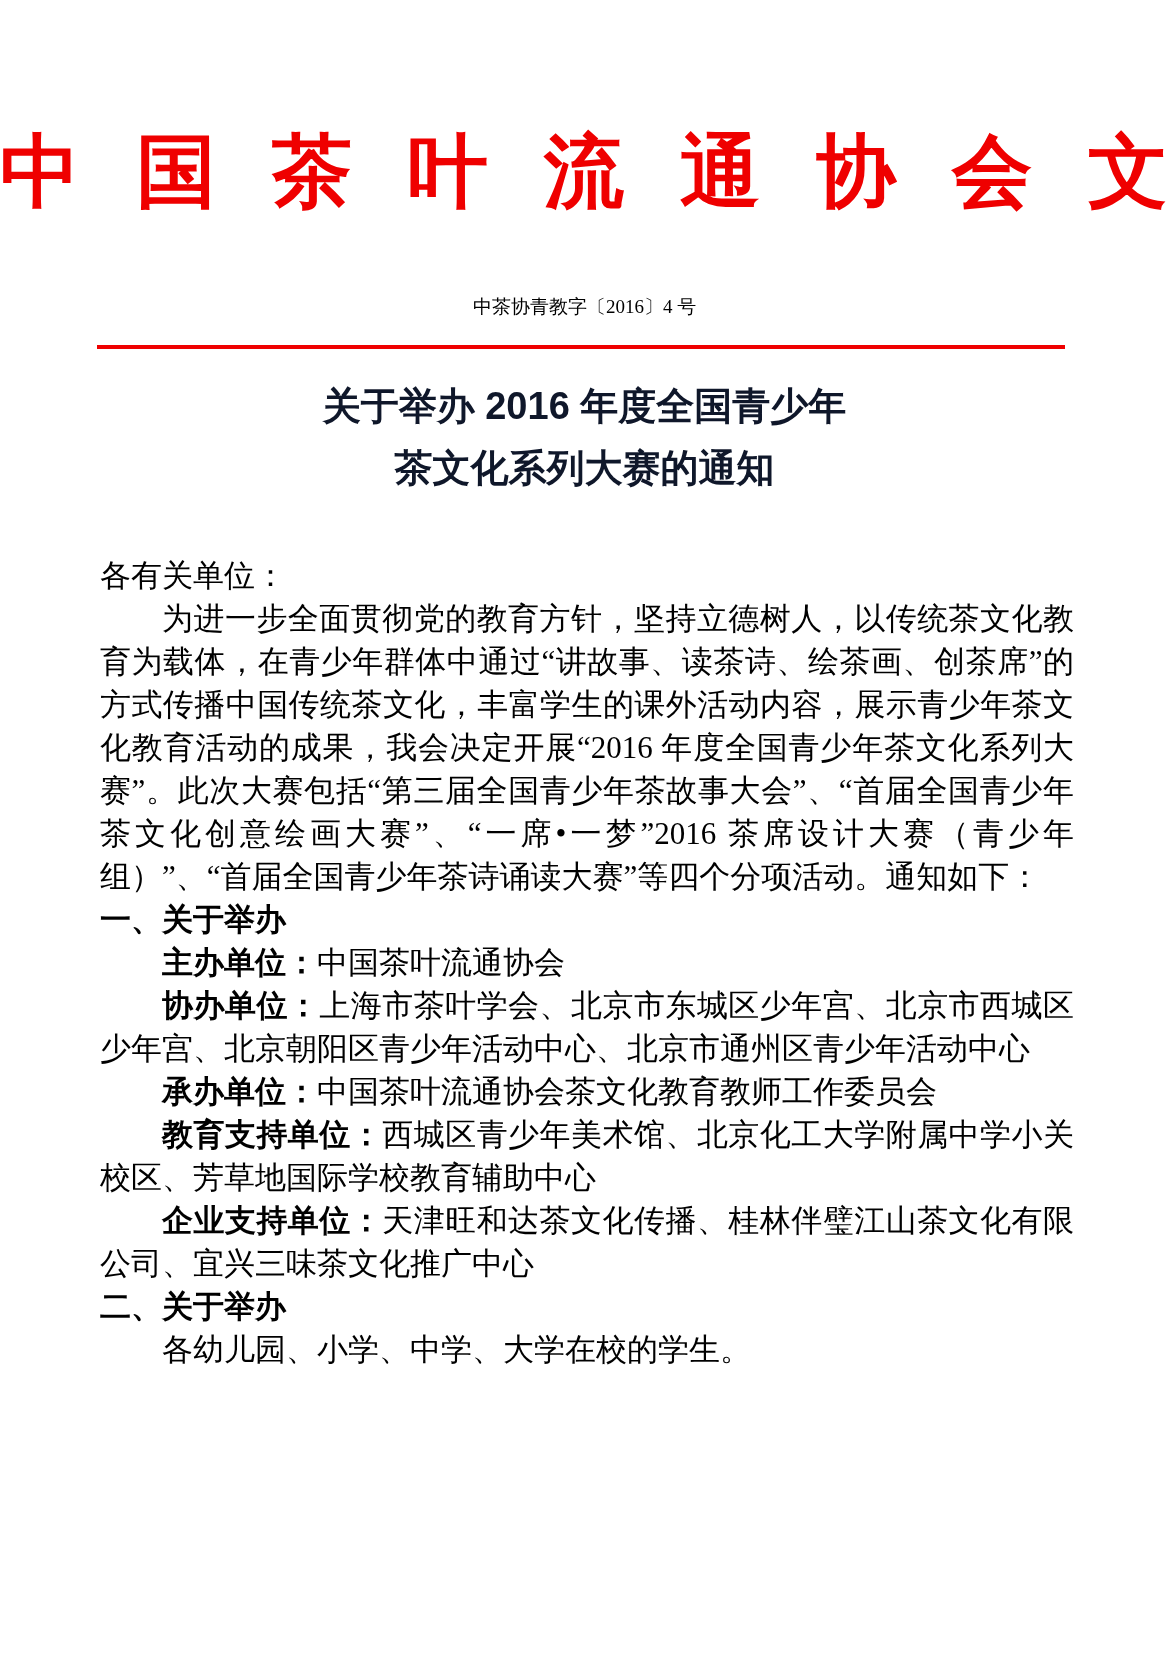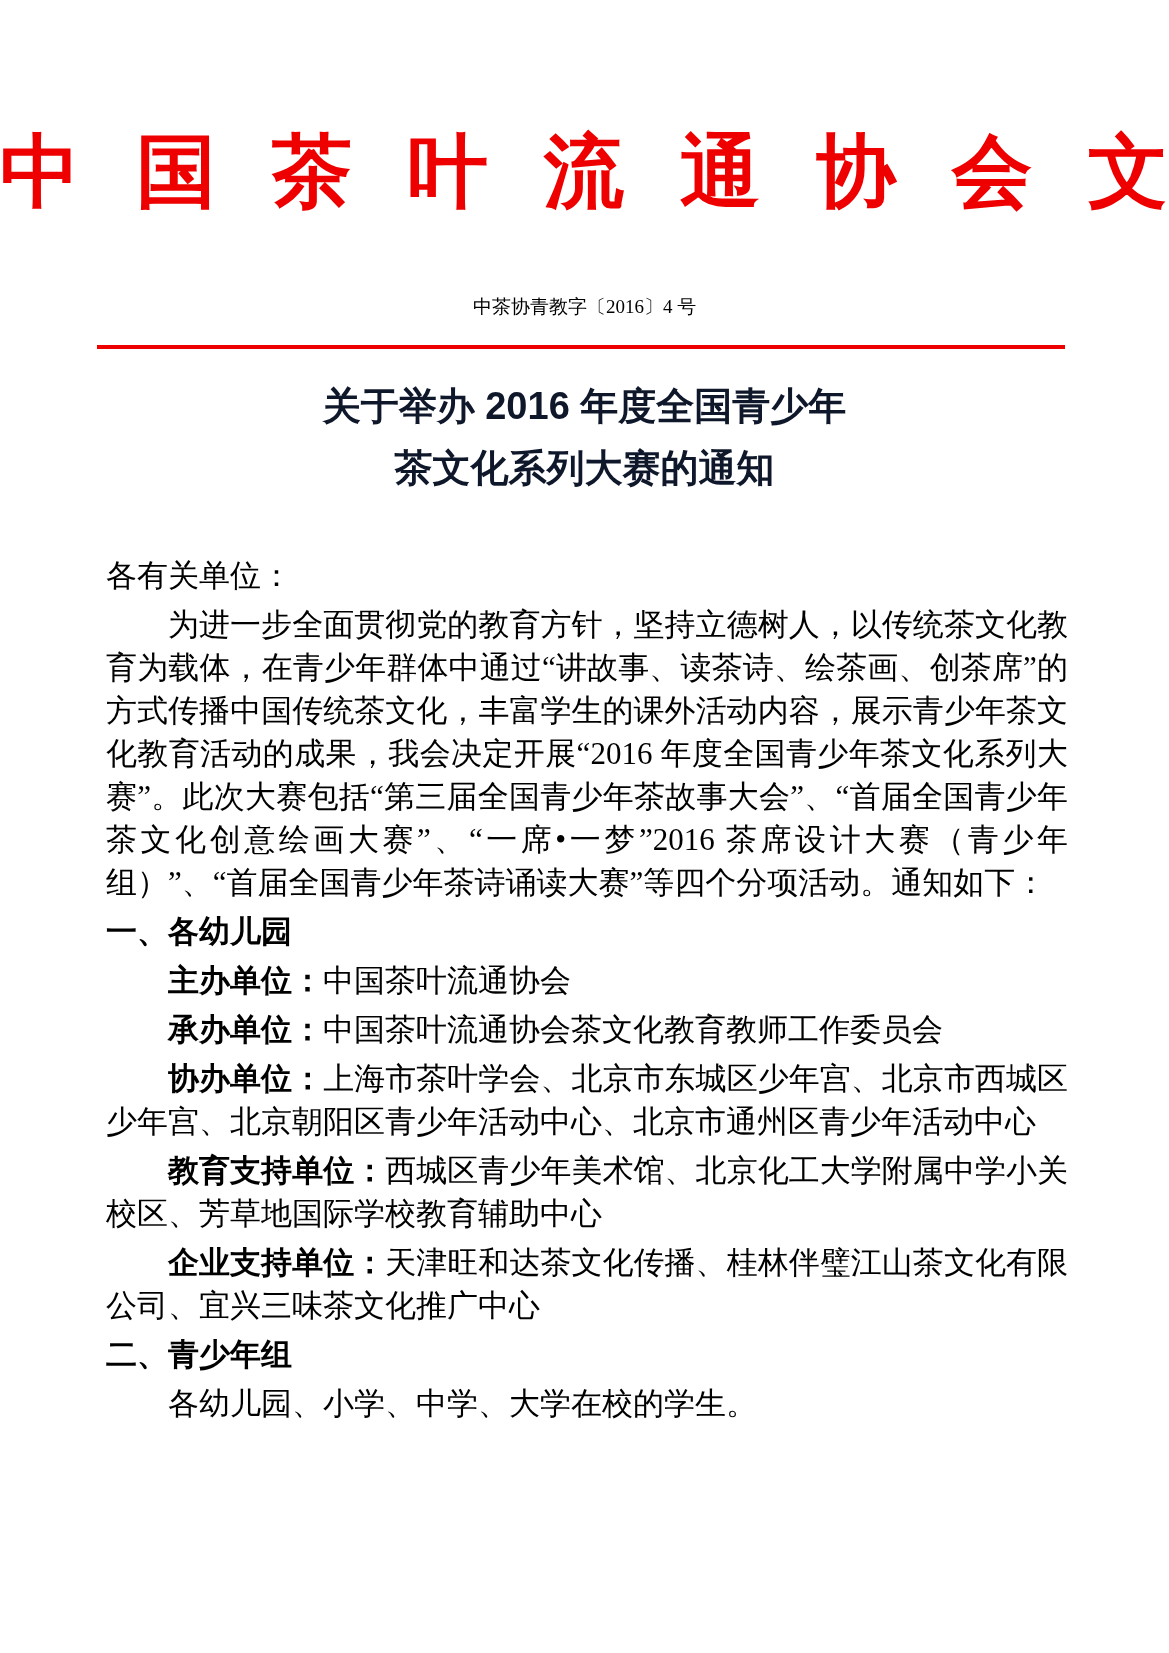--- a/index.html
+++ b/index.html
@@ -58,7 +58,7 @@
     color: #000000;
   }
   .content p {
-    margin: 6px;
+    margin: 0;
     padding: 0;
   }
   .indent {

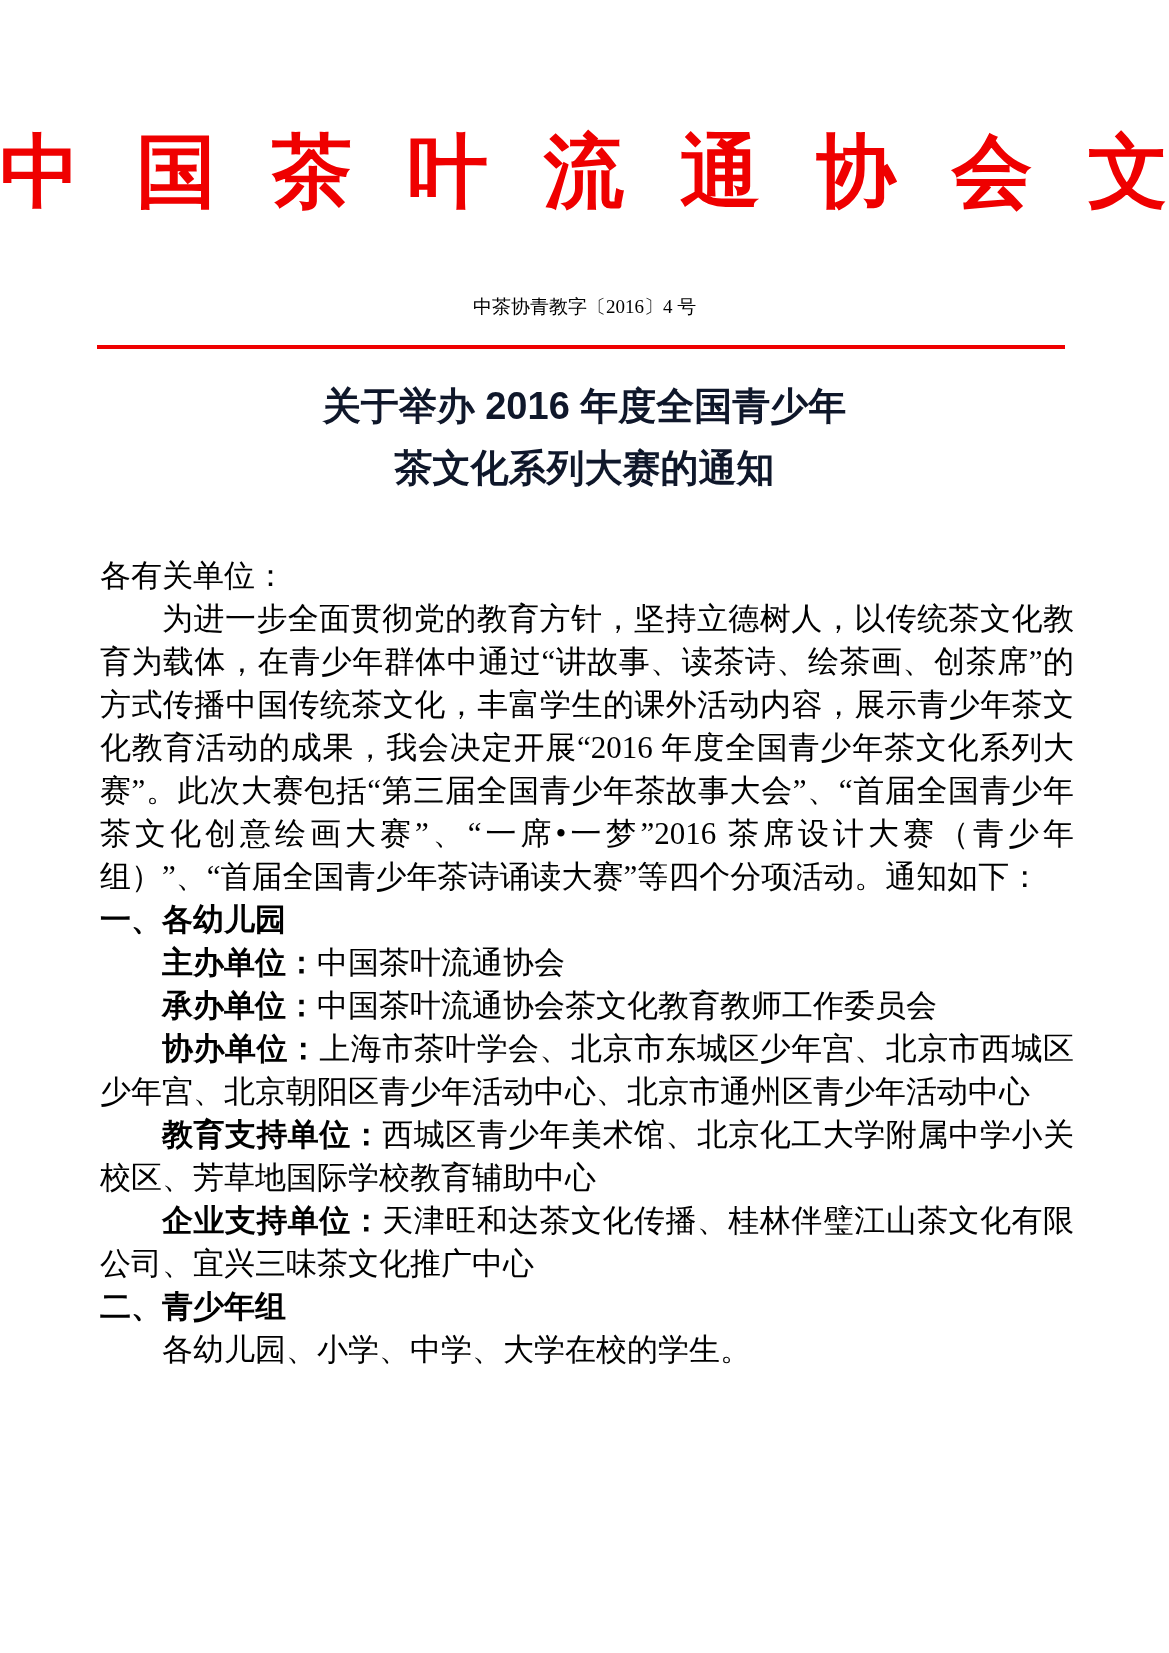--- a/index.html
+++ b/index.html
@@ -93,7 +93,7 @@
 
     <p class="indent">为进一步全面贯彻党的教育方针，坚持立德树人，以传统茶文化教育为载体，在青少年群体中通过“讲故事、读茶诗、绘茶画、创茶席”的方式传播中国传统茶文化，丰富学生的课外活动内容，展示青少年茶文化教育活动的成果，我会决定开展“2016 年度全国青少年茶文化系列大赛”。此次大赛包括“第三届全国青少年茶故事大会”、“首届全国青少年茶文化创意绘画大赛”、“一席•一梦”2016 茶席设计大赛（青少年组）”、“首届全国青少年茶诗诵读大赛”等四个分项活动。通知如下：</p>
 
-    <p class="sec-heading">一、各幼儿园</p>
+    <p class="sec-heading">一、关于举办</p>
 
     <p class="indent"><span class="org-label">主办单位：</span><span>中国茶叶流通协会</span></p>
 

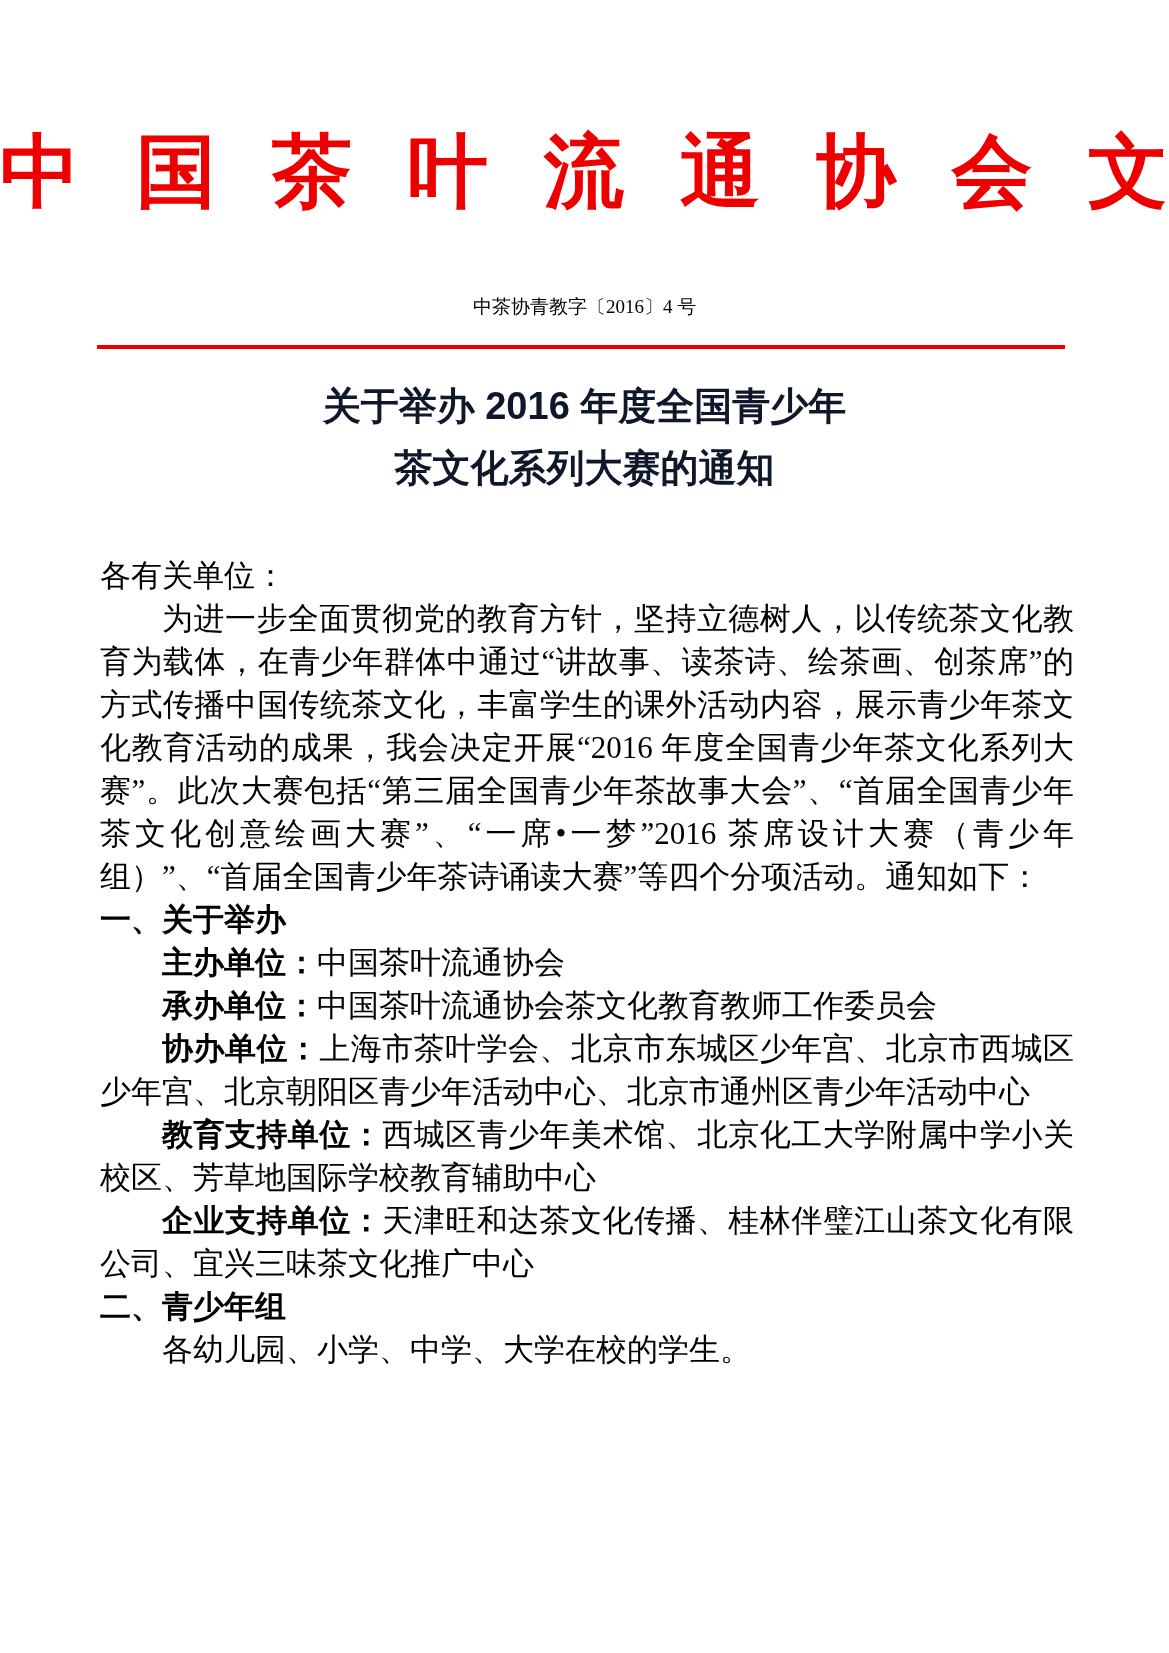--- a/index.html
+++ b/index.html
@@ -97,9 +97,9 @@
 
     <p class="indent"><span class="org-label">主办单位：</span><span>中国茶叶流通协会</span></p>
 
+    <p class="indent"><span class="org-label">协办单位：</span><span>上海市茶叶学会、北京市东城区少年宫、北京市西城区少年宫、北京朝阳区青少年活动中心、北京市通州区青少年活动中心</span></p>
+
     <p class="indent"><span class="org-label">承办单位：</span><span>中国茶叶流通协会茶文化教育教师工作委员会</span></p>
-
-    <p class="indent"><span class="org-label">协办单位：</span><span>上海市茶叶学会、北京市东城区少年宫、北京市西城区少年宫、北京朝阳区青少年活动中心、北京市通州区青少年活动中心</span></p>
 
     <p class="indent"><span class="org-label">教育支持单位：</span><span>西城区青少年美术馆、北京化工大学附属中学小关校区、芳草地国际学校教育辅助中心</span></p>
 

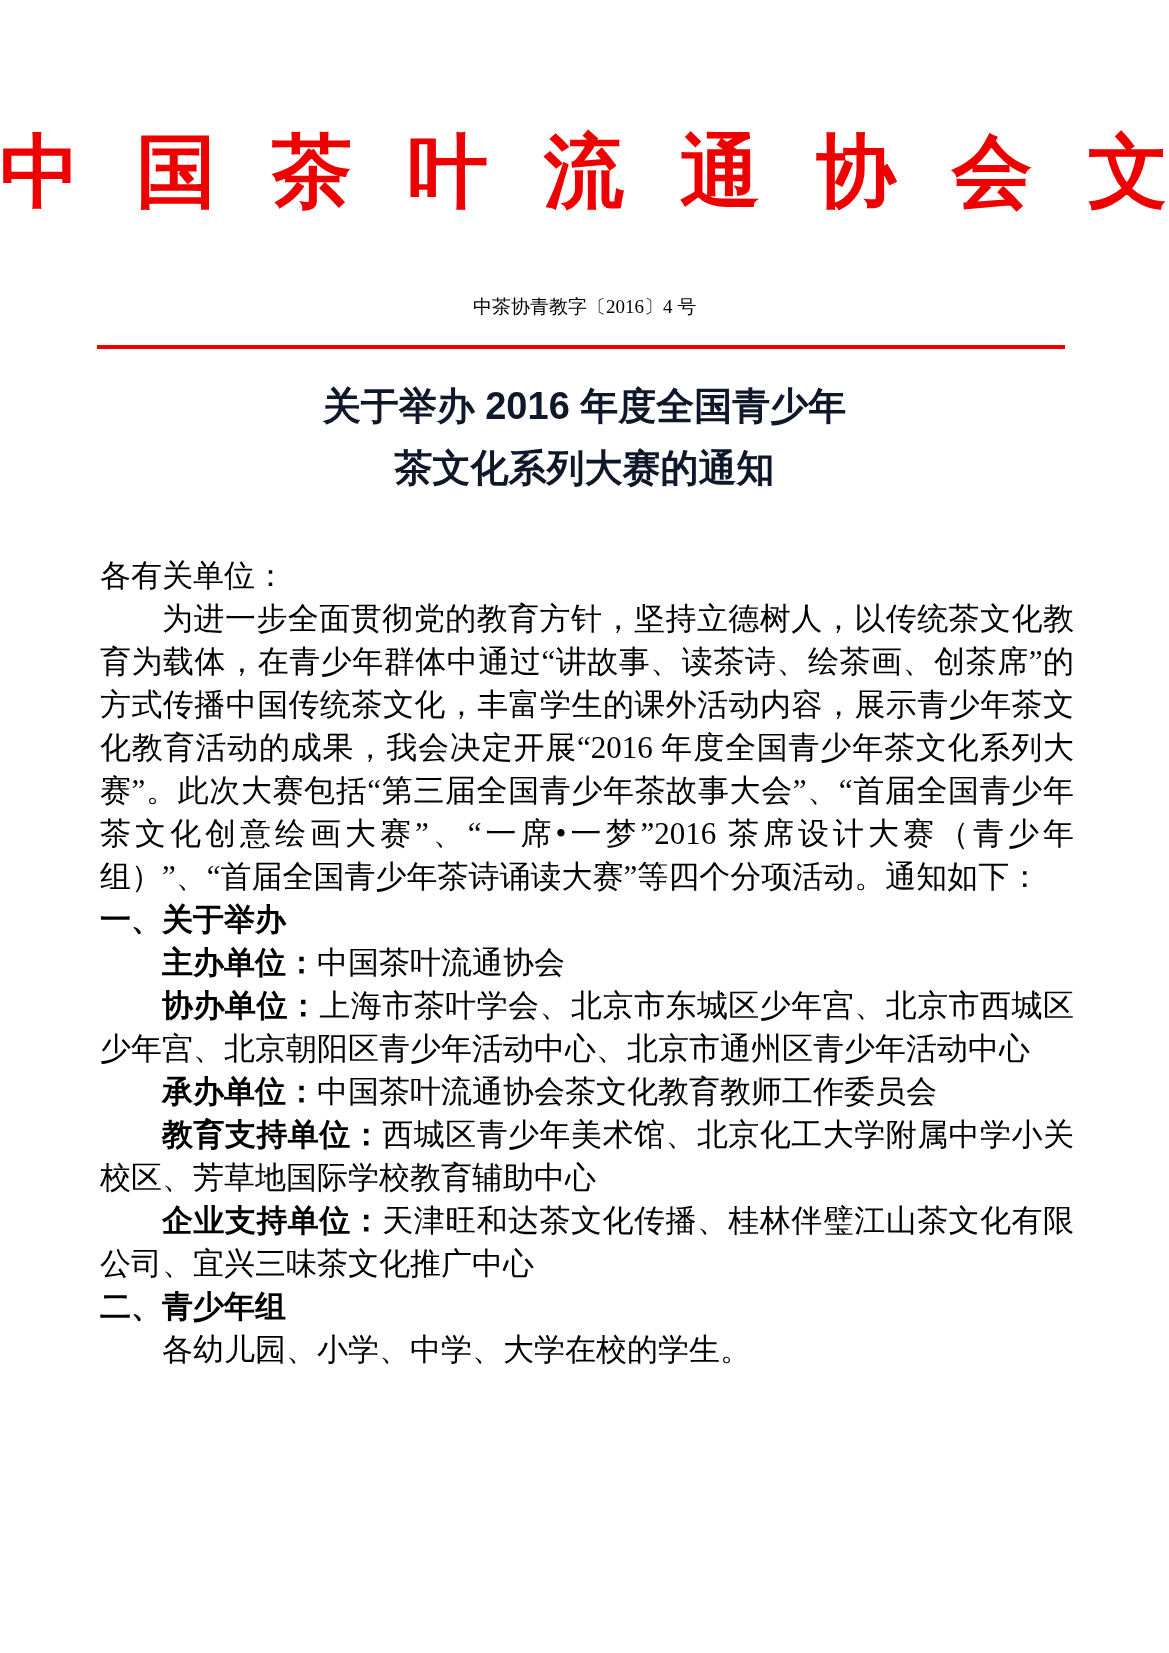--- a/index.html
+++ b/index.html
@@ -105,7 +105,7 @@
 
     <p class="indent"><span class="org-label">企业支持单位：</span><span>天津旺和达茶文化传播、桂林伴璧江山茶文化有限公司、宜兴三味茶文化推广中心</span></p>
 
-    <p class="sec-heading">二、青少年组</p>
+    <p class="sec-heading">二、关于举办</p>
 
     <p class="indent">各幼儿园、小学、中学、大学在校的学生。</p>
 

